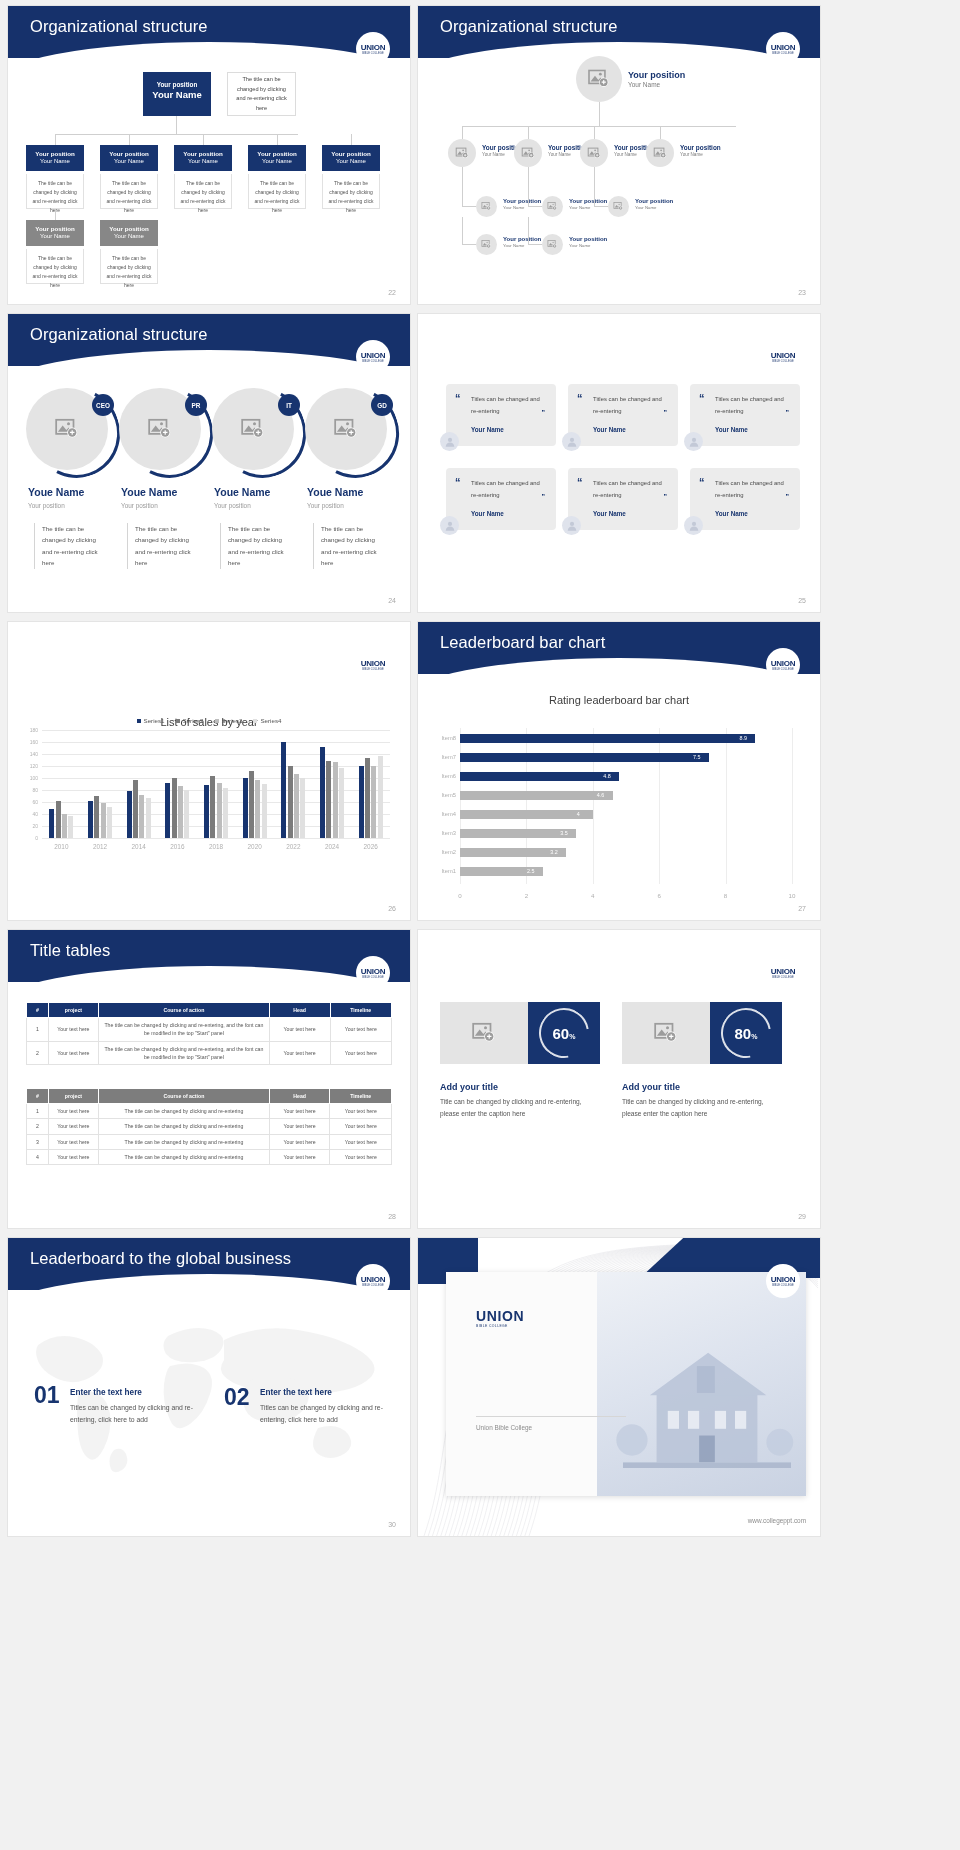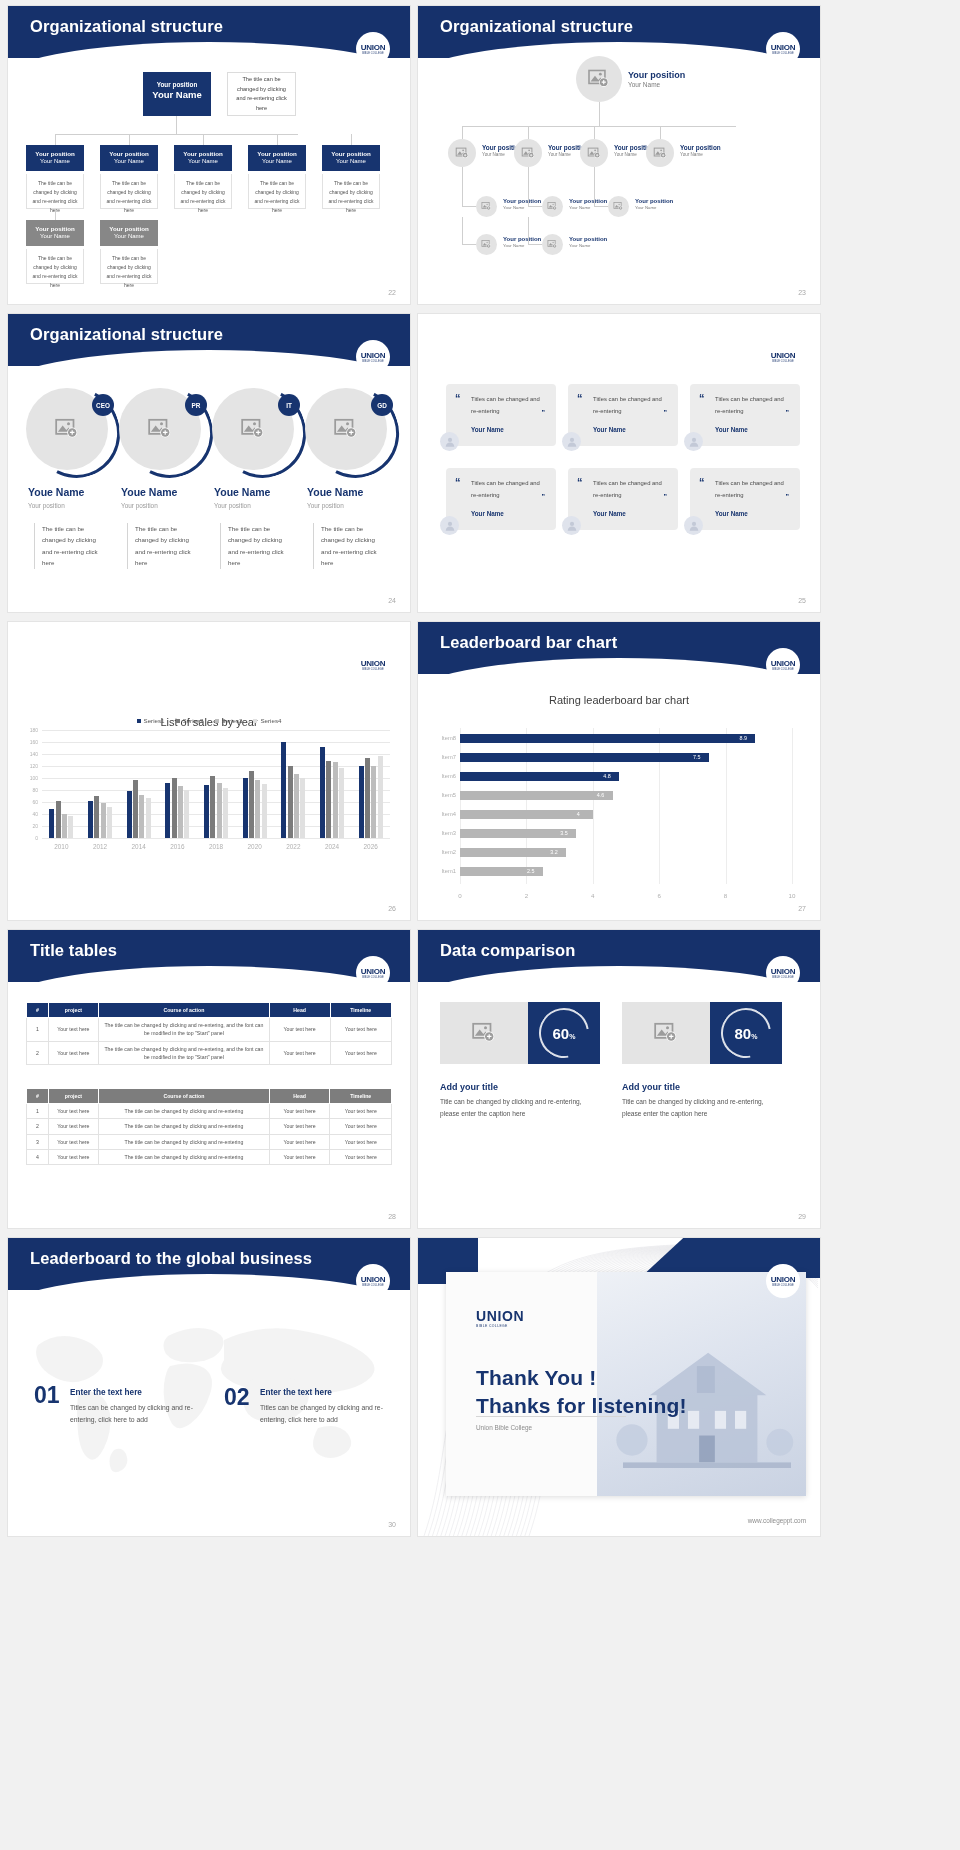--- a/index.html
+++ b/index.html
@@ -8,7 +8,7 @@
   .slide{position:absolute;background:#fff;overflow:hidden;box-shadow:0 0 0 1px #e4e4e4;}
   .hdr{position:absolute;left:0;top:0;width:100%;height:52px;background:#16316b;}
   .hdr .curve{position:absolute;left:-4%;bottom:-26px;width:108%;height:42px;background:#fff;border-radius:50% 50% 0 0 / 100% 100% 0 0;}
-  .hdr h1{position:absolute;left:22px;top:11px;margin:0;color:#fff;font-size:16.5px;font-weight:bold;letter-spacing:.1px;}
+  .hdr h1{position:absolute;left:22px;top:11px;margin:0;color:#fff;font-size:16.5px;font-weight:normal;letter-spacing:.1px;}
   .logo{position:absolute;right:20px;top:26px;width:34px;height:34px;border-radius:50%;background:#fff;display:flex;align-items:center;justify-content:center;z-index:4;}
   .logo .lg1{font-size:8px;font-weight:bold;color:#16316b;letter-spacing:-.3px;line-height:1;}
   .logo .lg2{font-size:2.6px;color:#16316b;letter-spacing:.1px;}

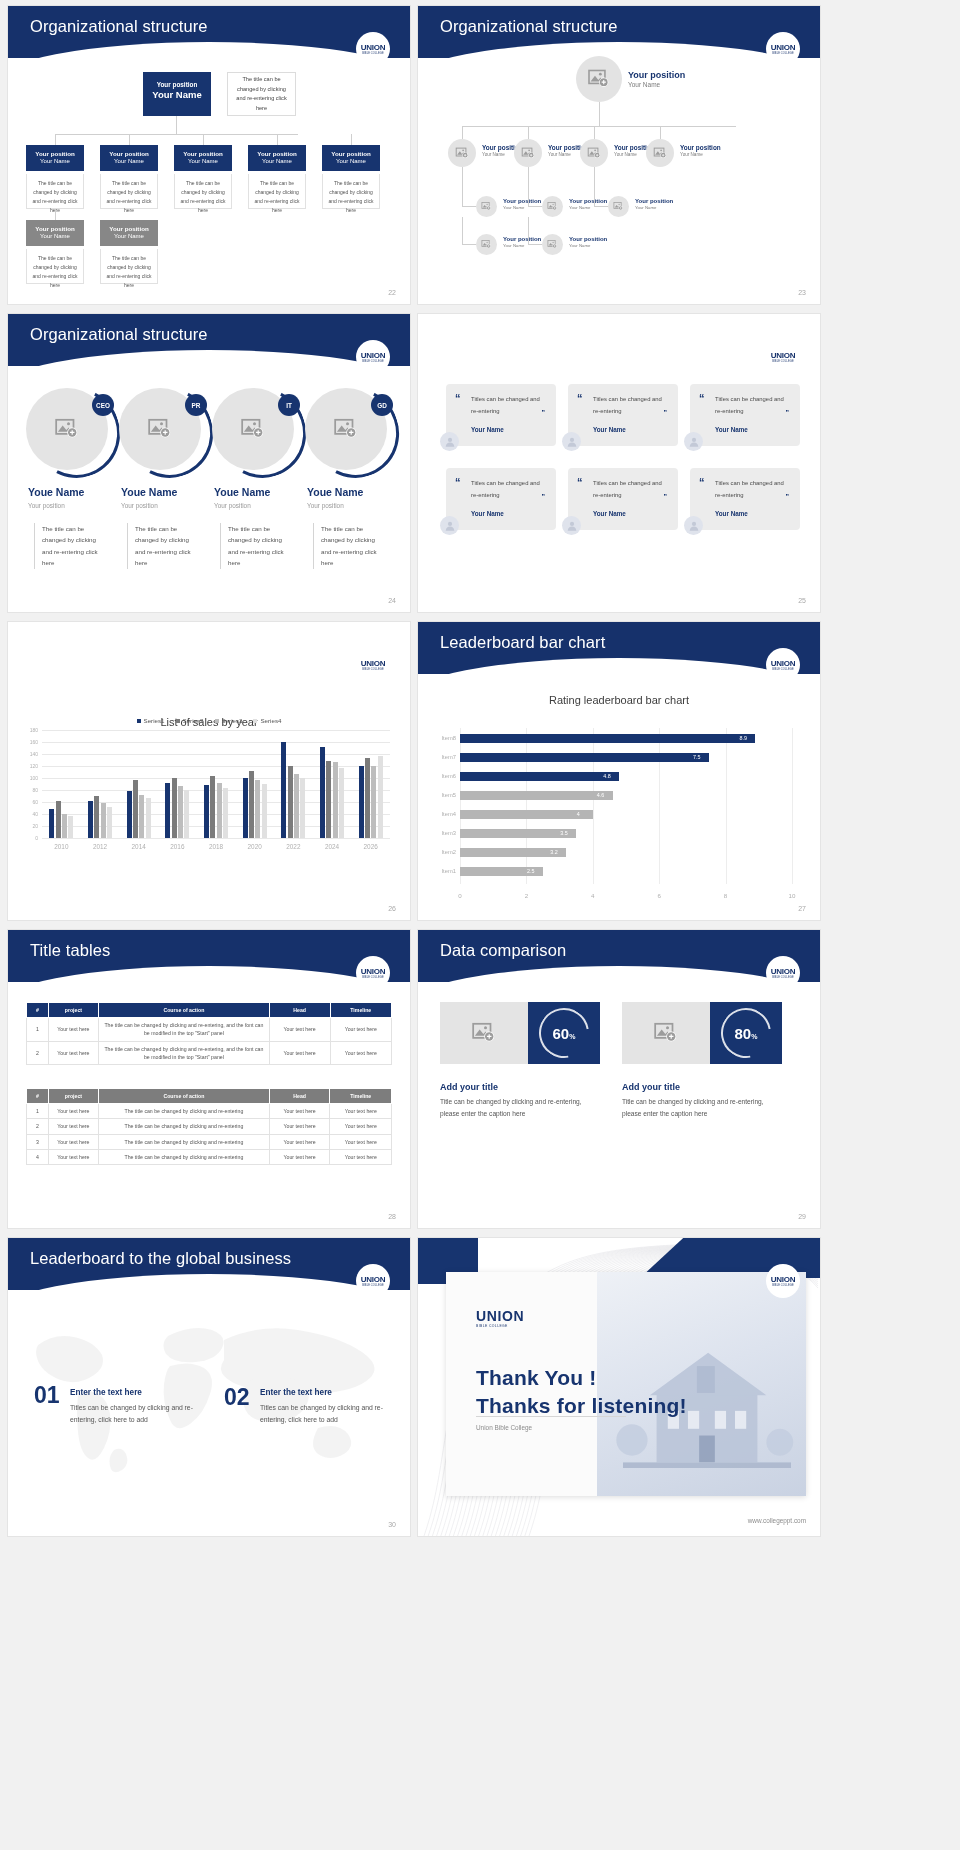--- a/index.html
+++ b/index.html
@@ -717,10 +717,6 @@
       </table>
     </div>
     <div class="slide" style="left: 418px; top: 930px; width: 402px; height: 298px;">
-      <div class="hdr">
-        <h1>Data comparison</h1>
-        <div class="curve"></div>
-      </div>
       <div class="logo">
         <div class="logoInner">
           <div class="lg1">UNION</div>

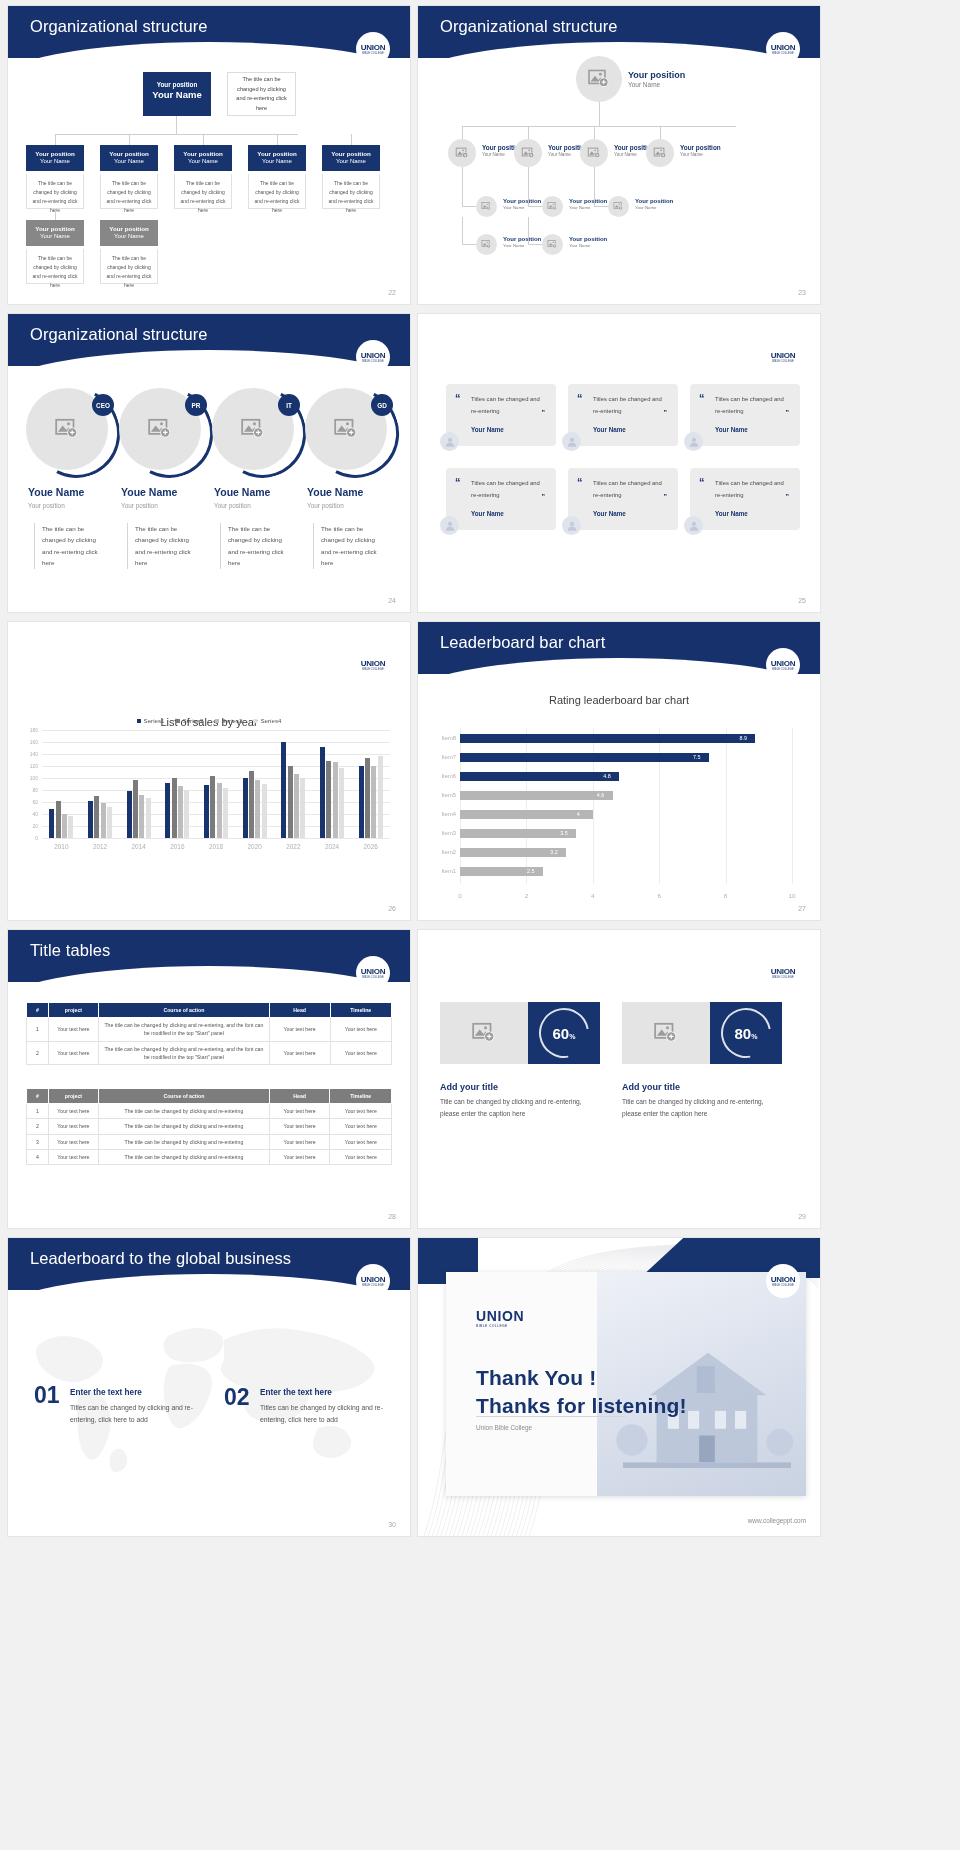--- a/index.html
+++ b/index.html
@@ -846,10 +846,6 @@
             <div class="b">UNION</div>
             <div class="s">BIBLE COLLEGE</div>
           </div>
-          <div class="tyBig">
-            <div>Thank You !</div>
-            <div>Thanks for listening!</div>
-          </div>
           <div class="tyRule"></div>
           <div class="tySub">Union Bible College</div>
         </div>

